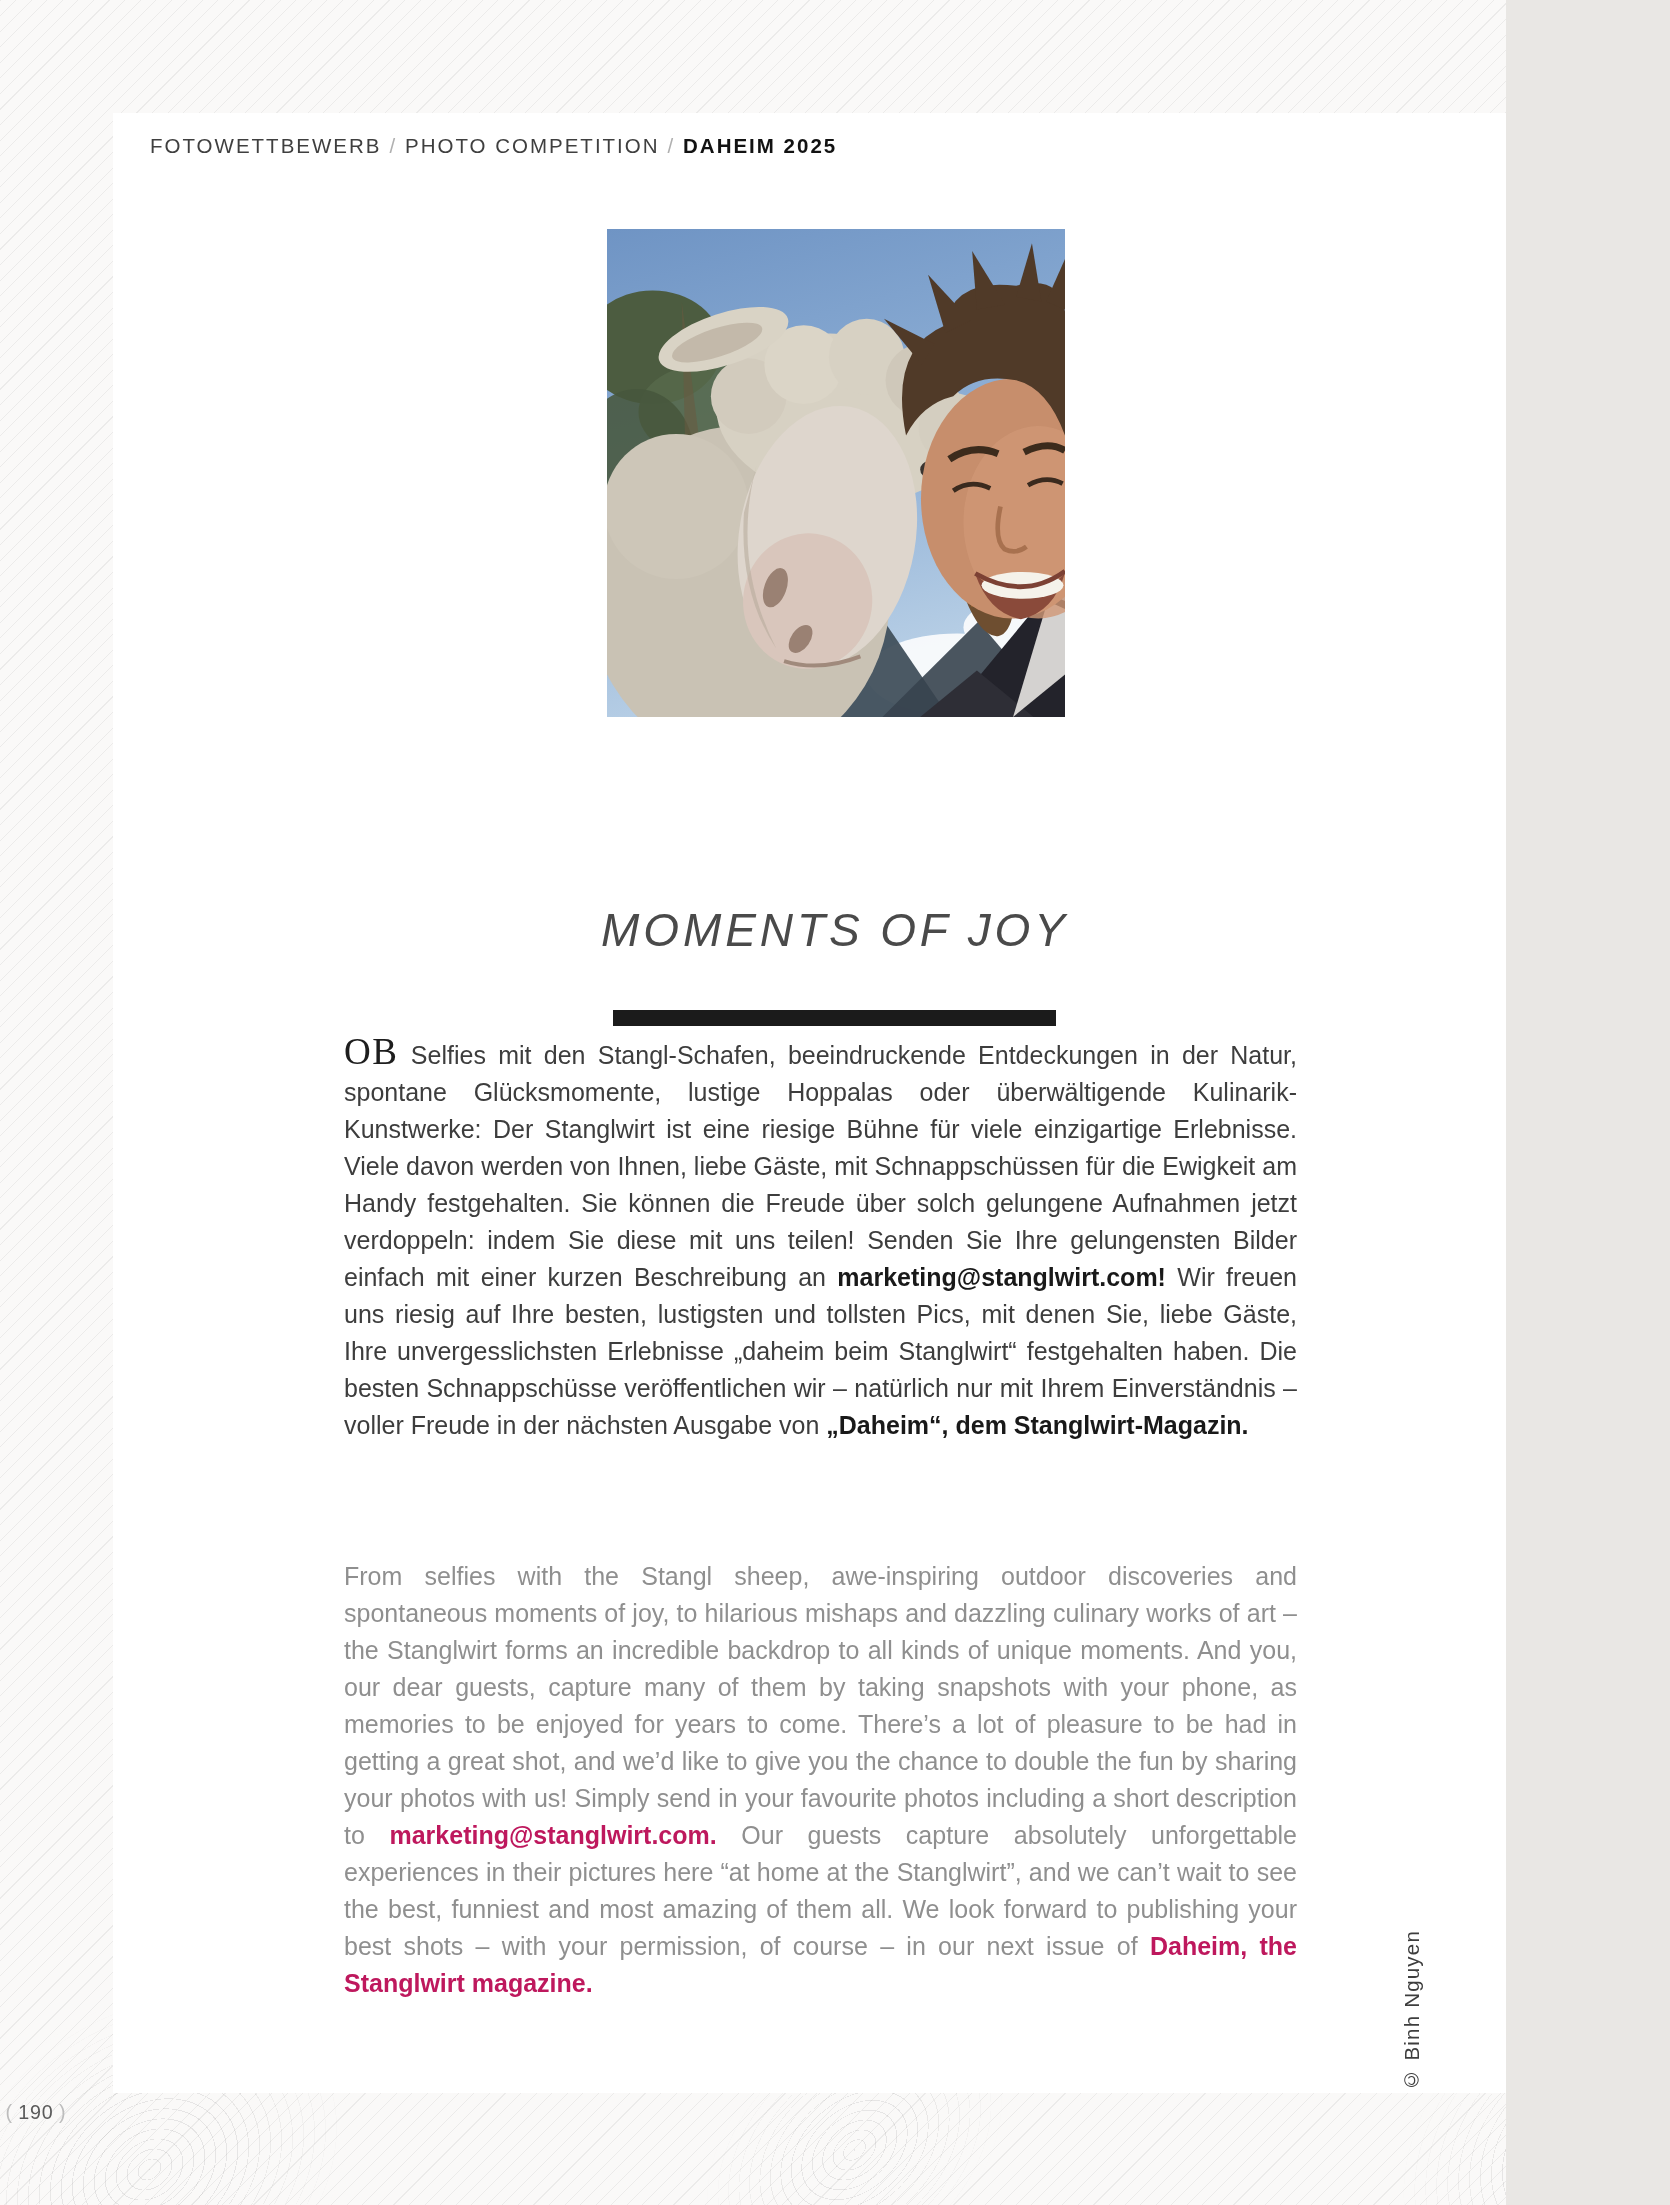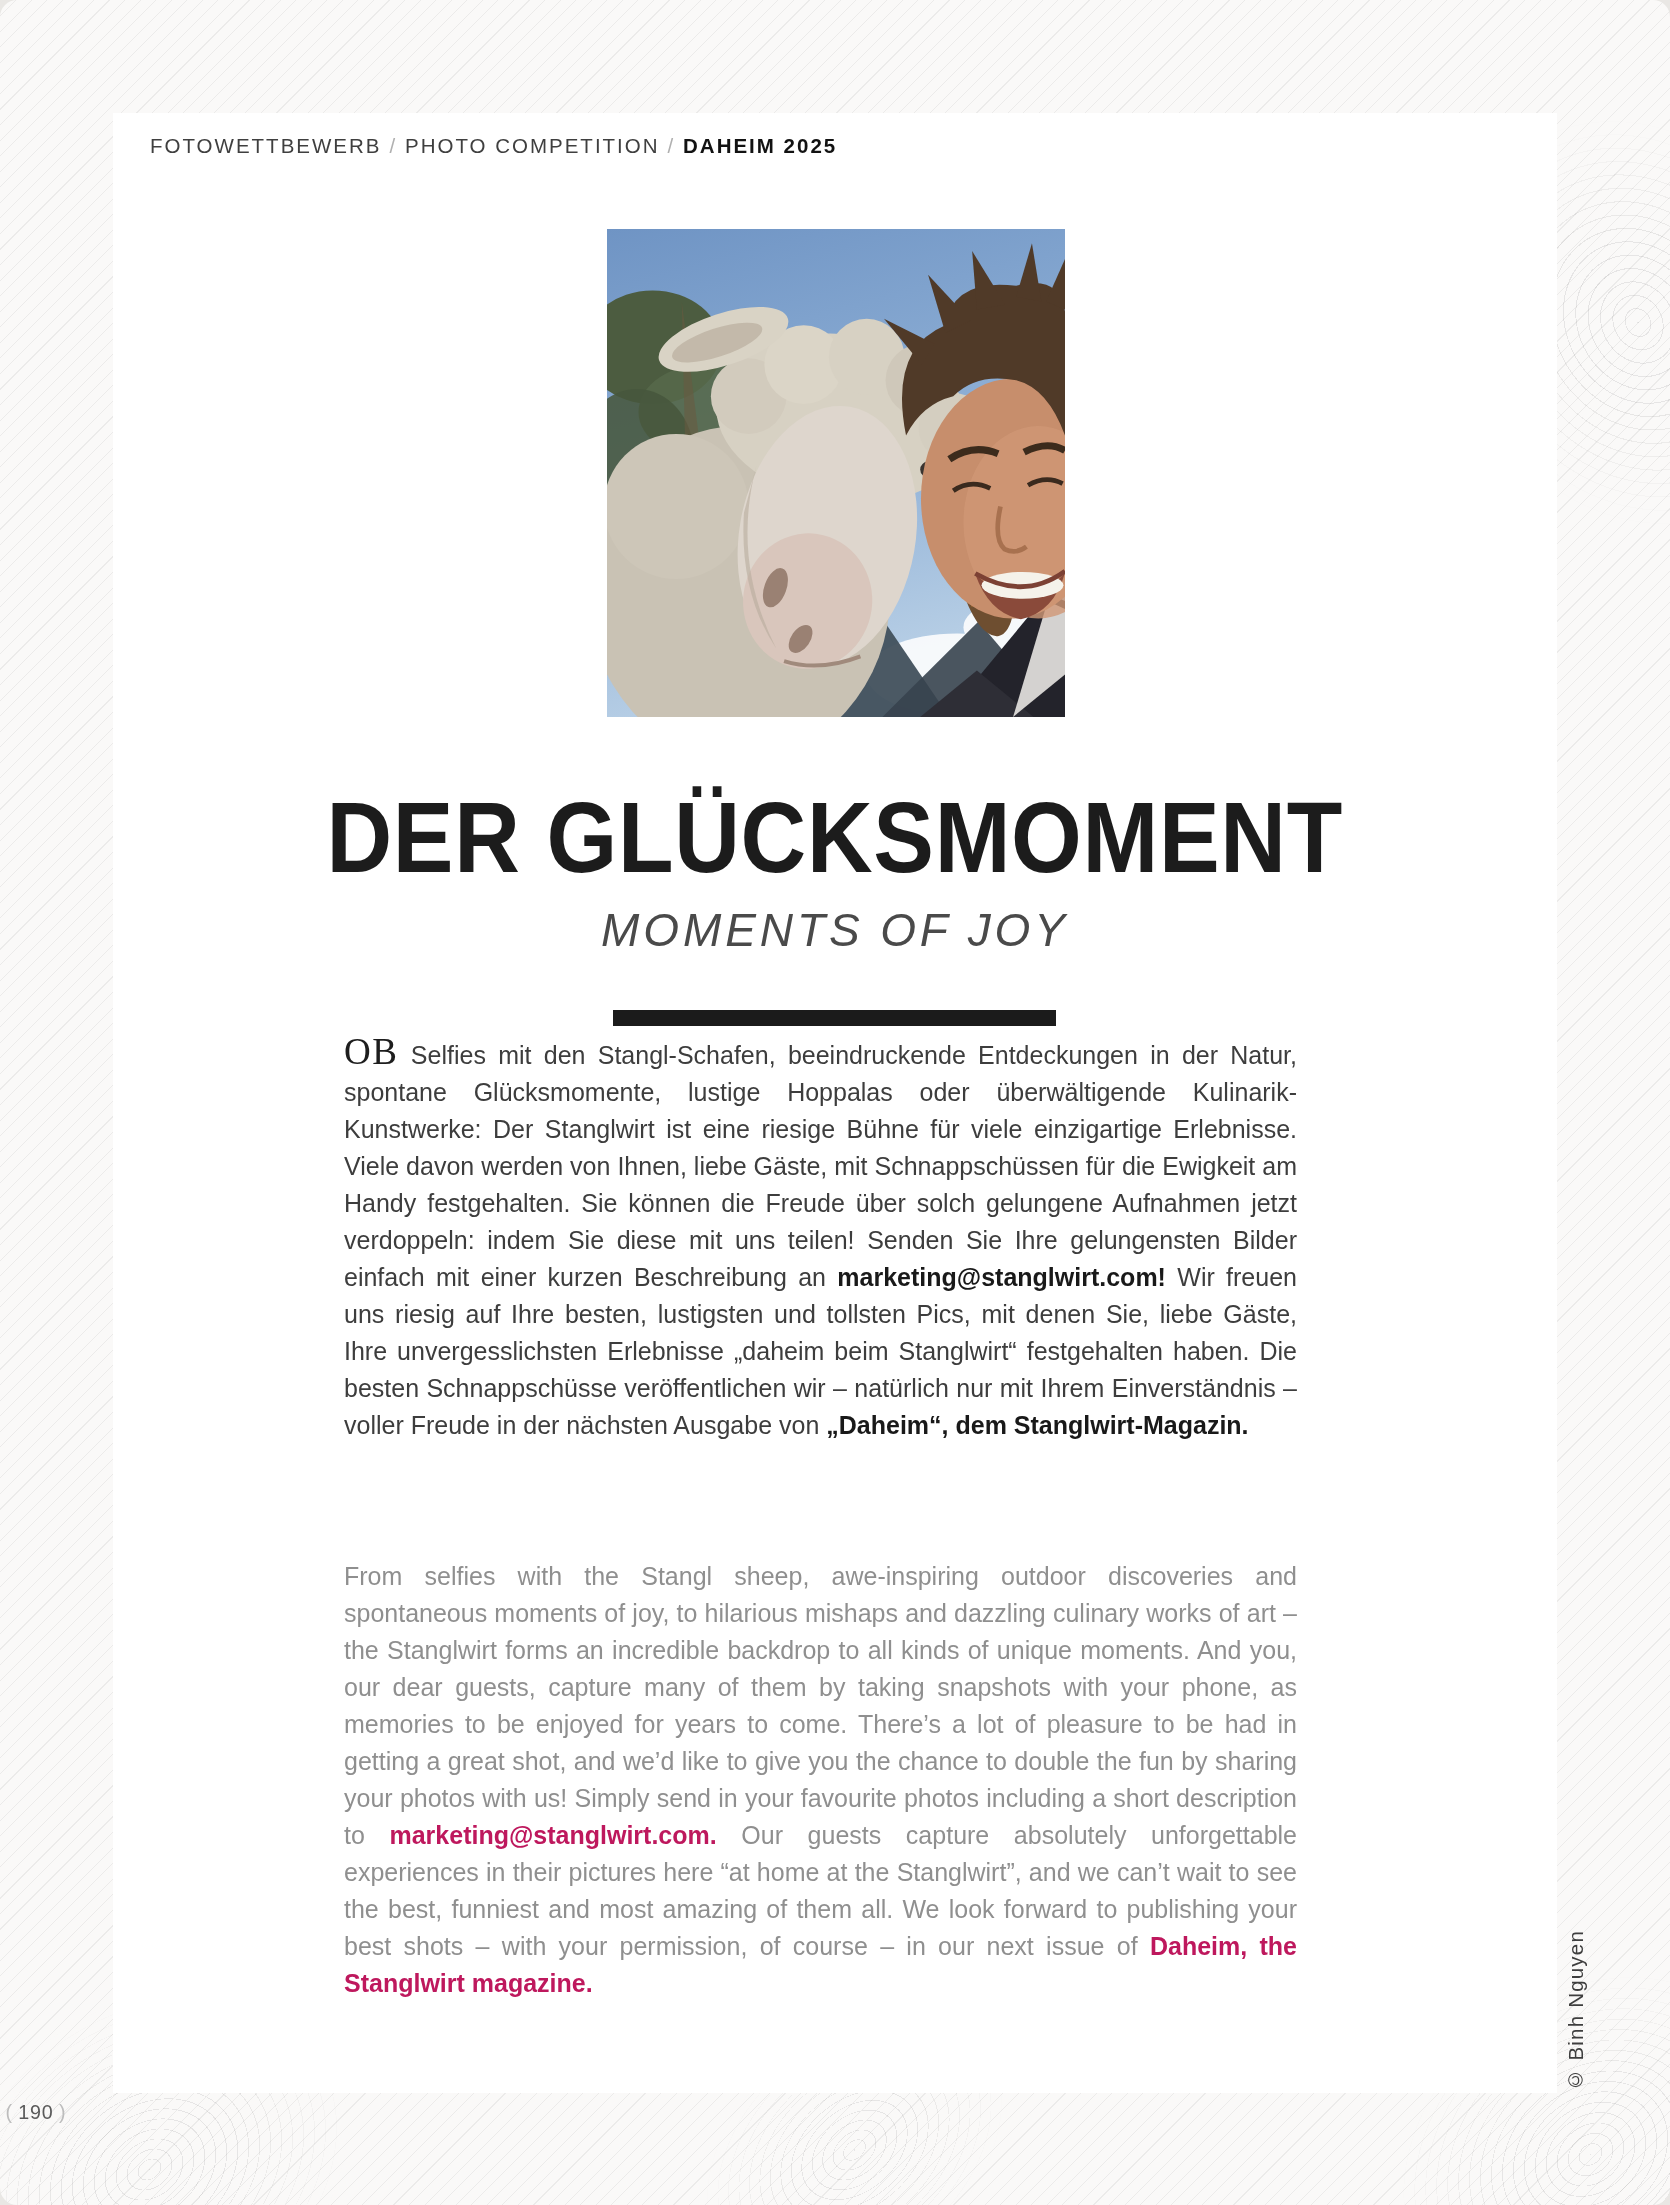--- a/index.html
+++ b/index.html
@@ -4,11 +4,10 @@
 <style>
   html,body{margin:0;padding:0;background:#e9e7e4;}
   .canvas{
-    position:relative;width:1670px;height:2205px;overflow:hidden;
+    position:relative;width:1506px;height:2205px;overflow:hidden;
     background-color:#faf9f8;
     background-image:repeating-linear-gradient(135deg, rgba(110,110,110,0.10) 0 0.8px, transparent 0.8px 11px);
     font-family:"Liberation Sans", sans-serif;
-    border-radius:17px;
   }
   .swirl{
     position:absolute;

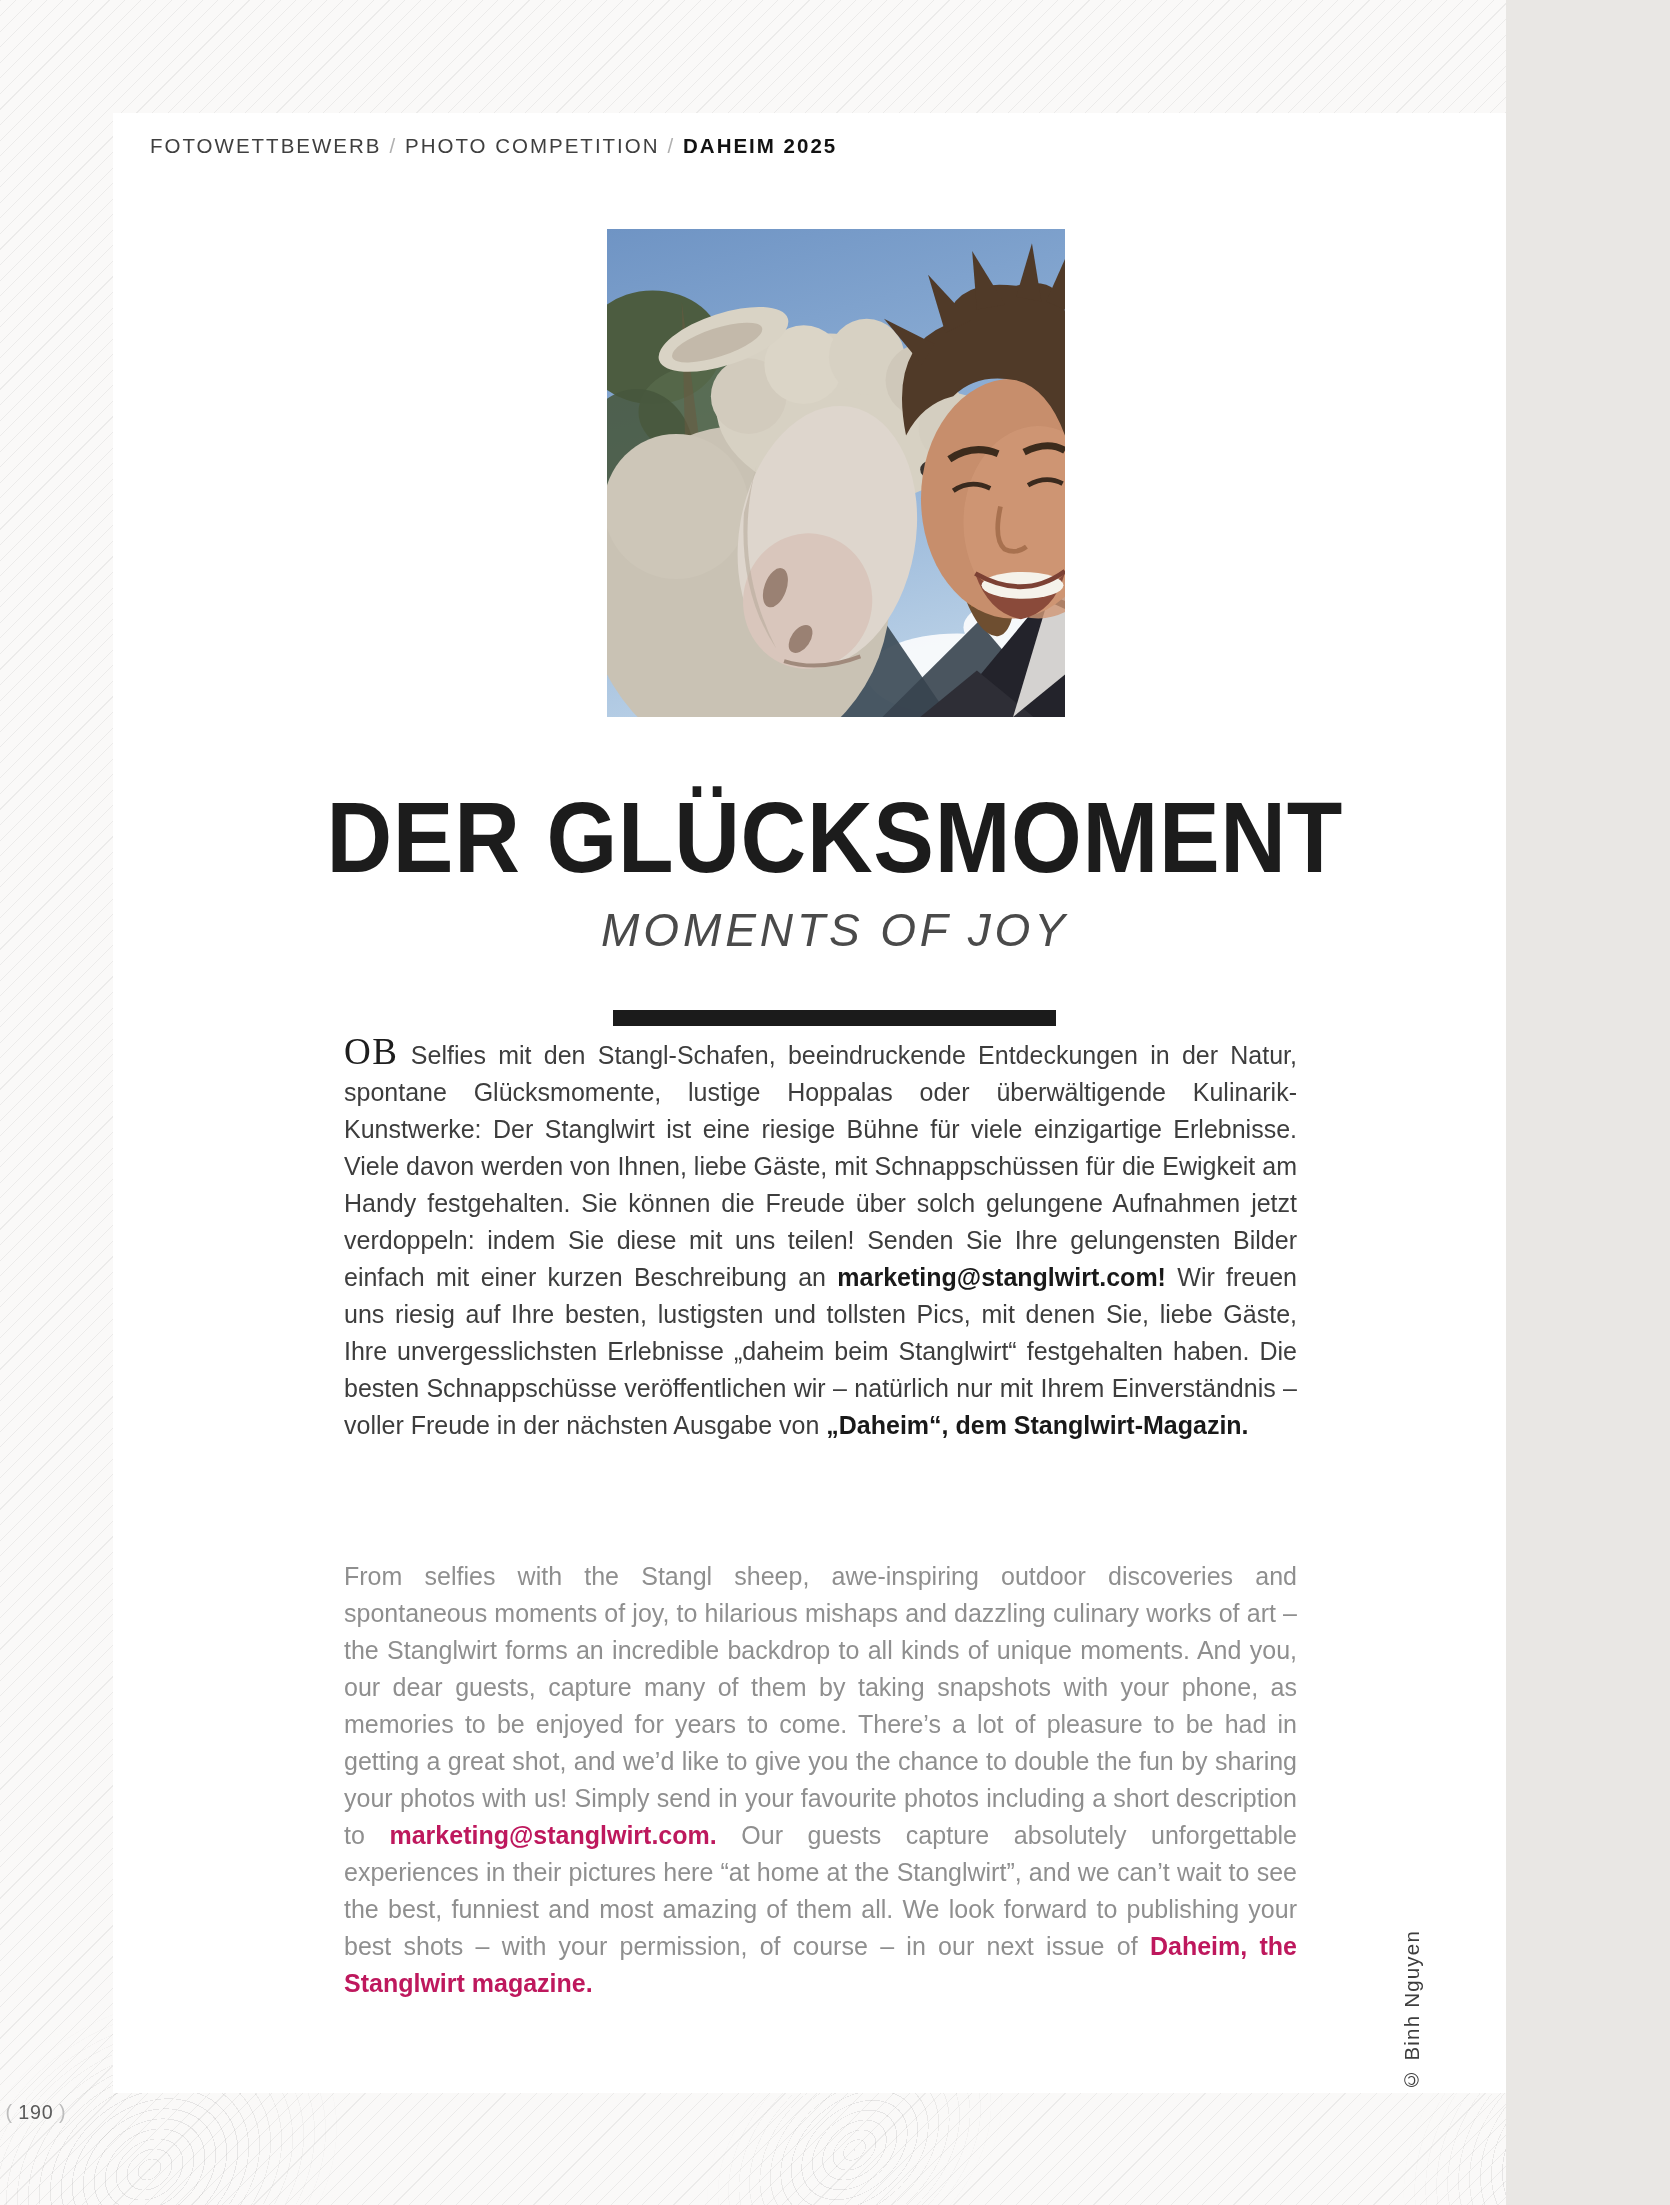--- a/index.html
+++ b/index.html
@@ -161,7 +161,6 @@
       </svg>
     </div>
 
-    <h1 class="title"><span class="squeeze">DER GLÜCKSMOMENT</span></h1>
 
     <div class="subtitle">MOMENTS OF JOY</div>
 

